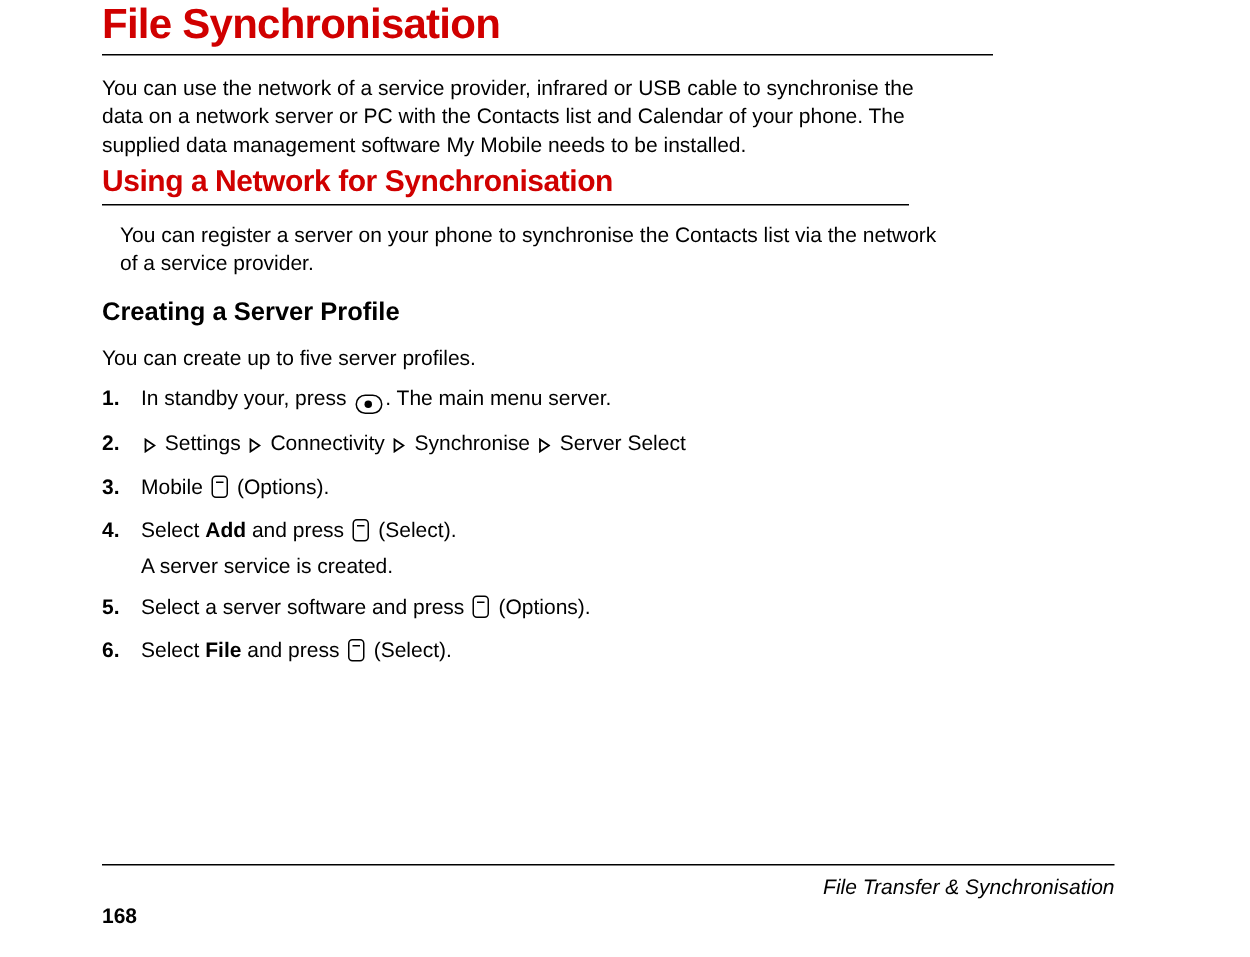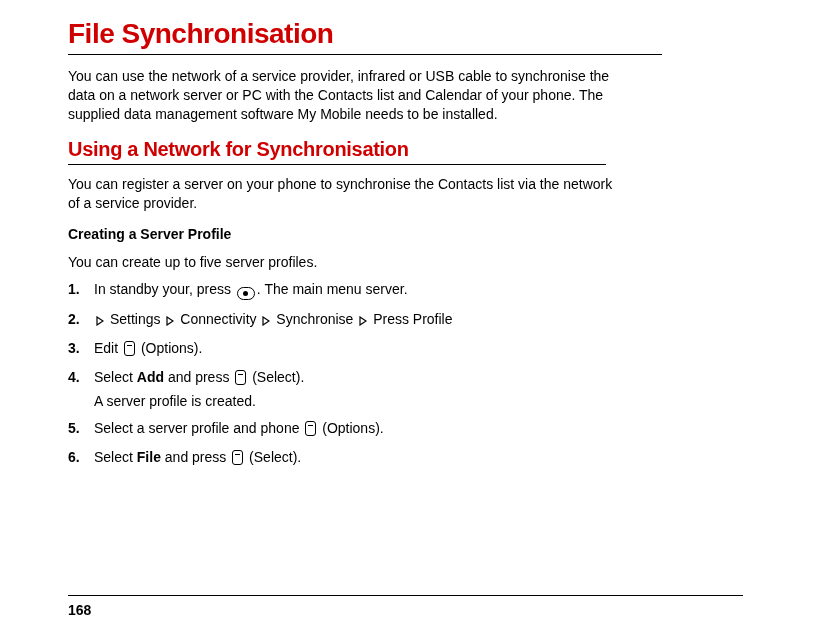--- a/index.html
+++ b/index.html
@@ -18,7 +18,7 @@
       font-weight: bold;
       font-stretch: condensed;
       letter-spacing: -0.5px;
-      padding-top: 18px;
+      padding-top: 0;
     }
     .main-rule {
       border: none;

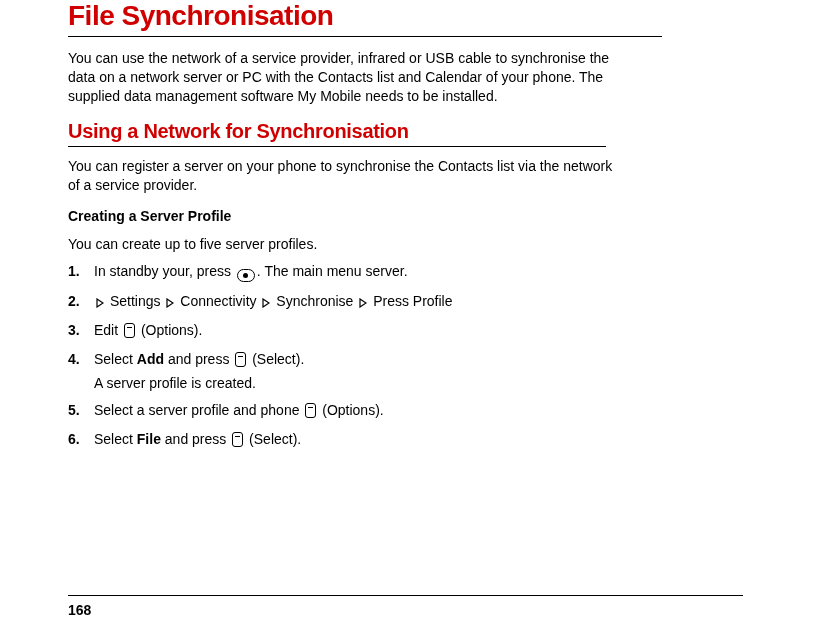--- a/index.html
+++ b/index.html
@@ -39,7 +39,7 @@
       font-weight: bold;
       font-stretch: condensed;
       letter-spacing: -0.3px;
-      margin-top: 14px;
+      margin-top: 4px;
     }
     .section-rule {
       border: none;

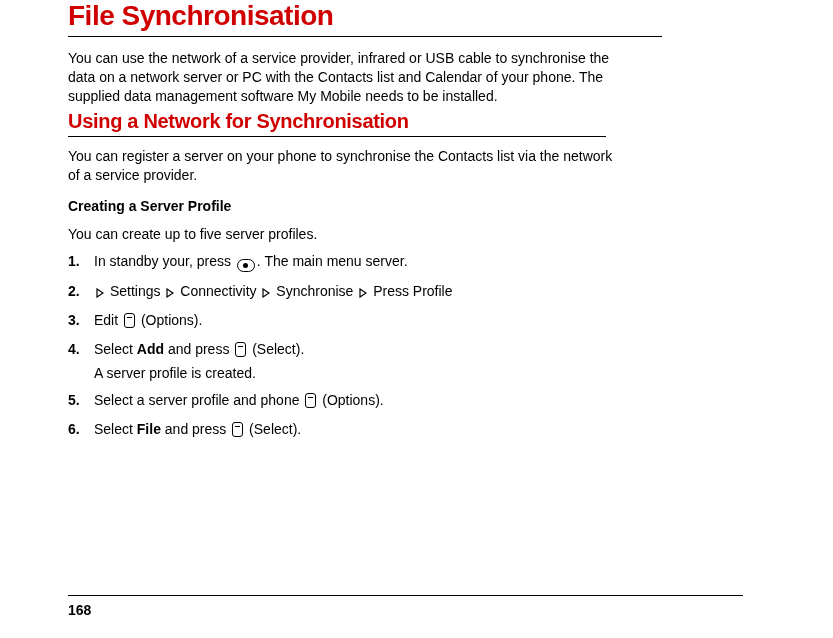--- a/index.html
+++ b/index.html
@@ -53,6 +53,7 @@
       font-stretch: condensed;
       line-height: 1.35;
       width: 556px;
+      margin-left: 12px;
     }
     .sub-title {
       font-size: 14px;

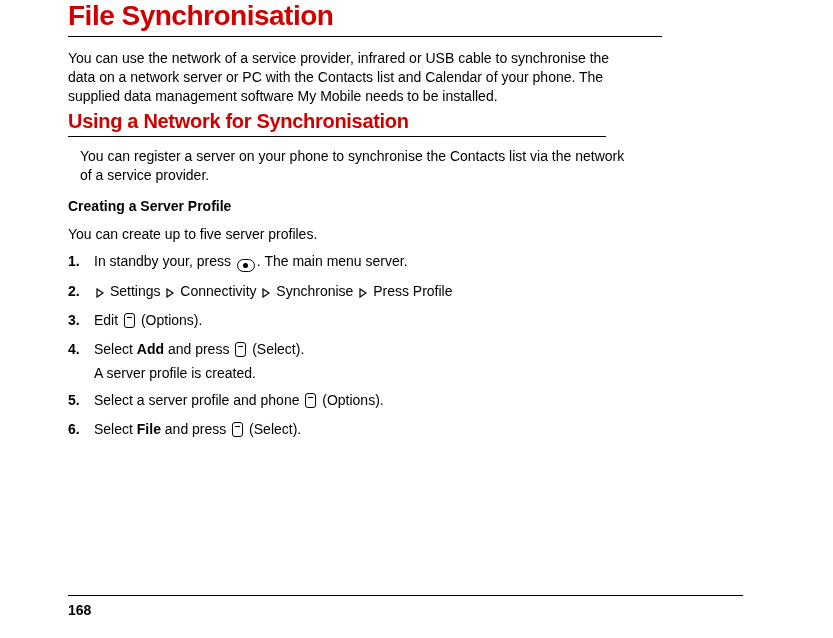--- a/index.html
+++ b/index.html
@@ -56,7 +56,7 @@
       margin-left: 12px;
     }
     .sub-title {
-      font-size: 14px;
+      font-size: 17px;
       font-weight: bold;
       font-stretch: condensed;
       margin-top: 14px;

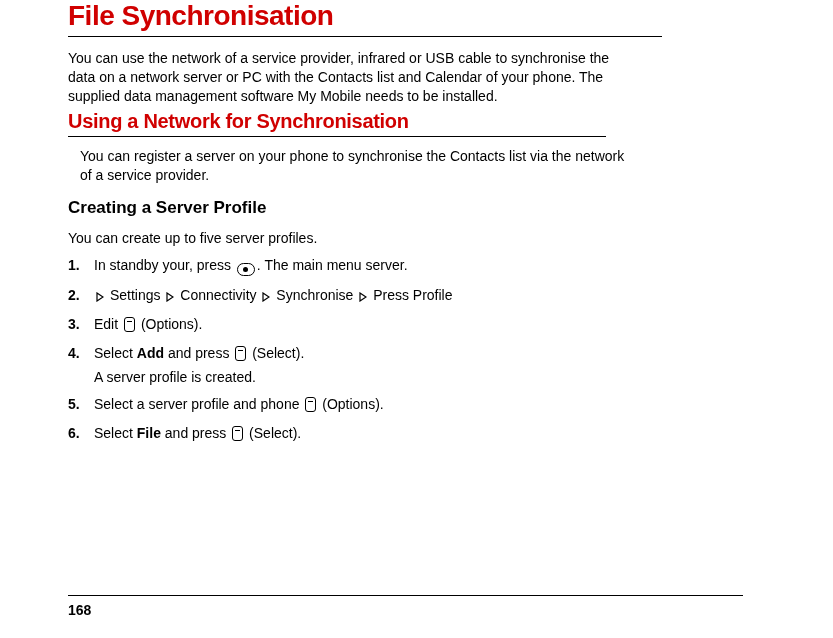--- a/index.html
+++ b/index.html
@@ -180,7 +180,7 @@
     <span class="nav-arrow"><svg width="8" height="10">
           <path d="M1 1 L1 9 L7 5 Z" fill="none" stroke="#000" stroke-width="1.2"></path>
         </svg></span>
-    <b>Press Profile</b>
+    <b>Server Select</b>
   </li>
   <li>
     <span class="num">3.</span>

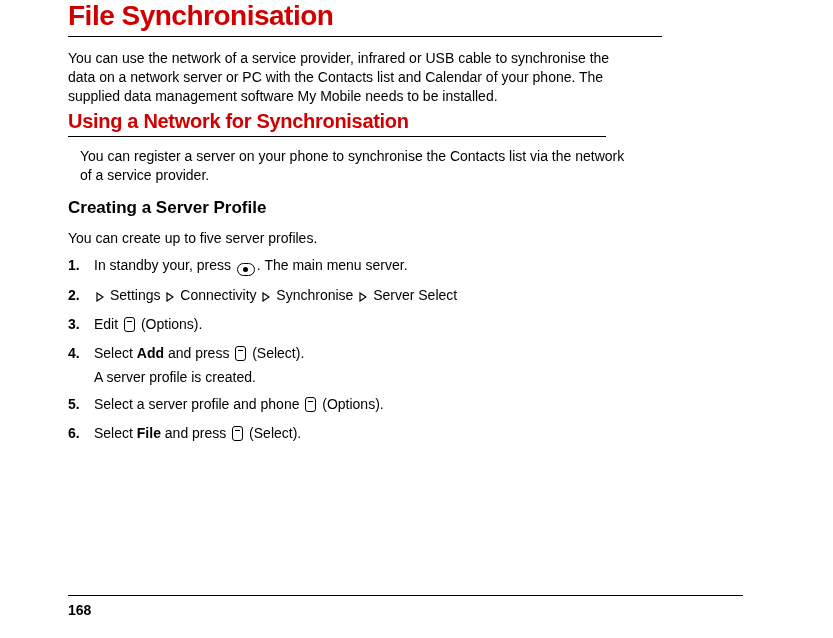--- a/index.html
+++ b/index.html
@@ -184,7 +184,7 @@
   </li>
   <li>
     <span class="num">3.</span>
-    <span>Edit </span><span class="icon-soft"></span><span> (Options).</span>
+    <span>Mobile </span><span class="icon-soft"></span><span> (Options).</span>
   </li>
   <li>
     <span class="num">4.</span>

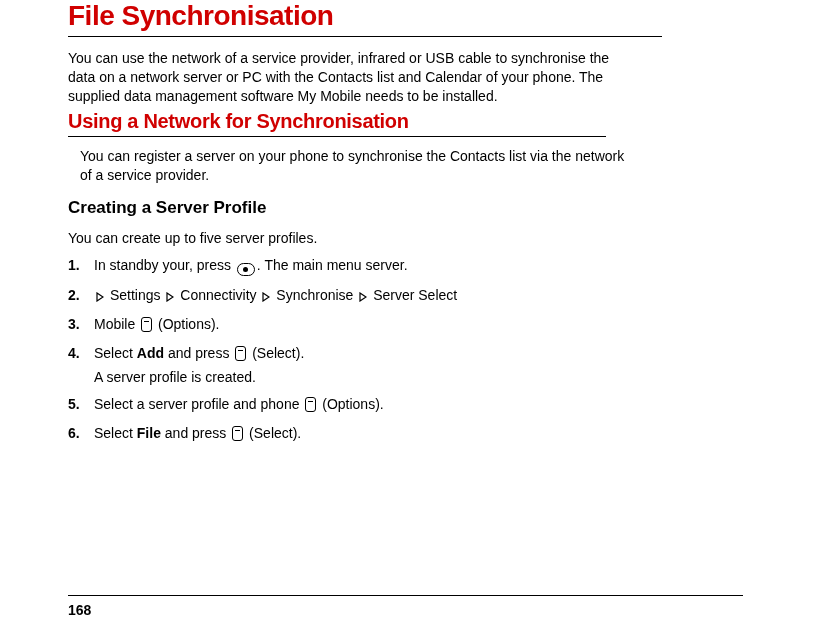--- a/index.html
+++ b/index.html
@@ -191,7 +191,7 @@
     <span>Select </span><b>Add</b><span> and press </span><span class="icon-soft"></span><span> (Select).</span>
   </li>
 </ol>
-<p class="sub-note">A server profile is created.</p>
+<p class="sub-note">A server service is created.</p>
 <ol>
   <li>
     <span class="num">5.</span>

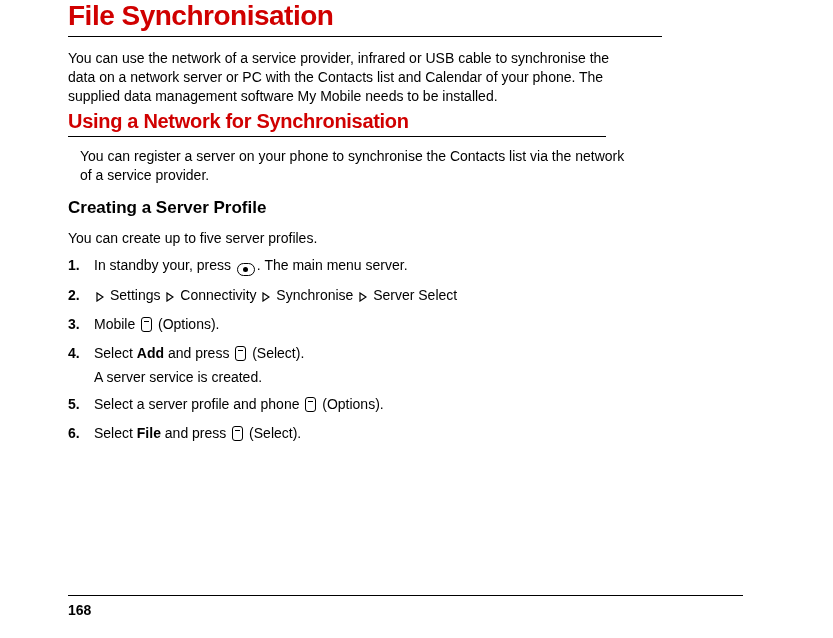--- a/index.html
+++ b/index.html
@@ -195,7 +195,7 @@
 <ol>
   <li>
     <span class="num">5.</span>
-    <span>Select a server profile and phone </span><span class="icon-soft"></span><span> (Options).</span>
+    <span>Select a server software and press </span><span class="icon-soft"></span><span> (Options).</span>
   </li>
   <li>
     <span class="num">6.</span>

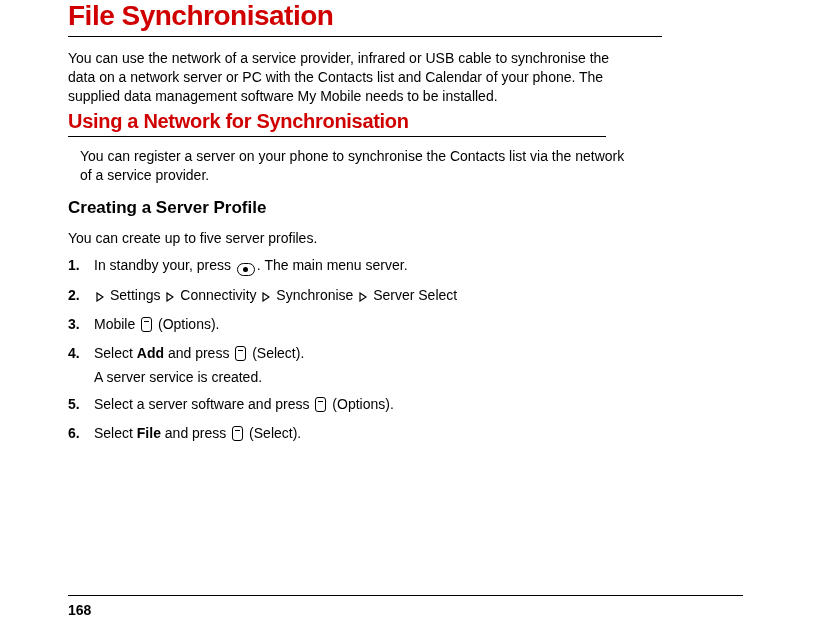--- a/index.html
+++ b/index.html
@@ -205,6 +205,7 @@
 
 <div class="footer">
   <span class="pg">168</span>
+  <span class="sect">File Transfer &amp; Synchronisation</span>
 </div>
 
 </body></html>

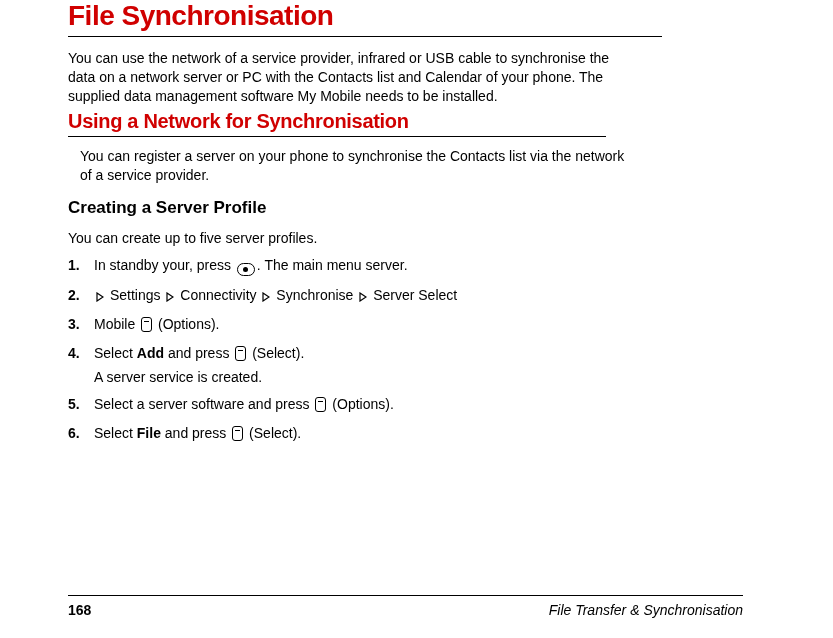--- a/index.html
+++ b/index.html
@@ -141,7 +141,7 @@
       font-size: 14px;
       font-stretch: condensed;
     }
-    .footer .pg { font-weight: bold; }
+    .footer .pg { font-weight: bold; margin-top: 19px; }
     .footer .sect { font-style: italic; }
   </style>
 </head>

